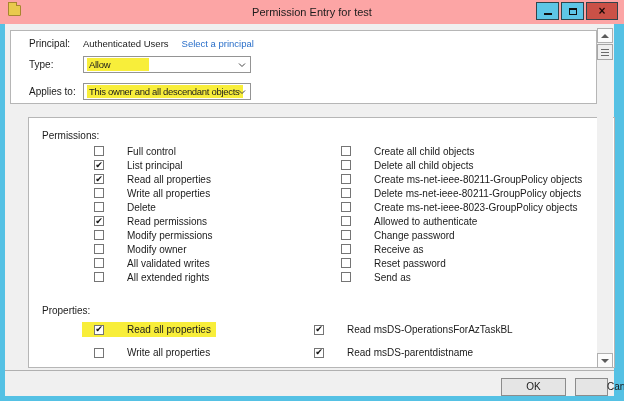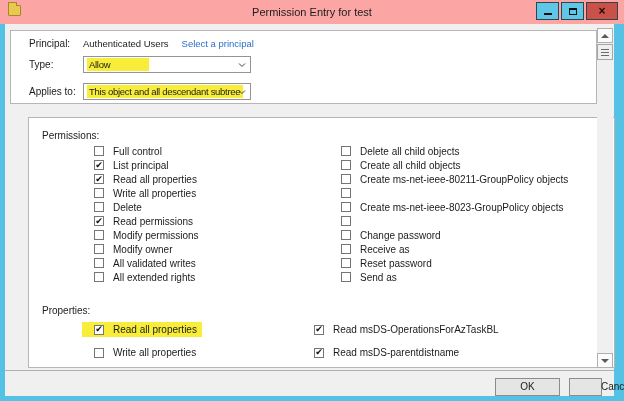--- a/index.html
+++ b/index.html
@@ -153,7 +153,7 @@
       <div class="row row3">
         <span class="flabel">Applies to:</span>
         <span class="dropdown">
-          <span class="hl-text">This object and all descendant subtree</span>
+          <span class="hl-text">This owner and all descendant objects</span>
           <svg class="dd-chevron" width="8" height="5">
               <path d="M1 0.5 L4 3.5 L7 0.5" stroke="#444" fill="none"></path>
             </svg>

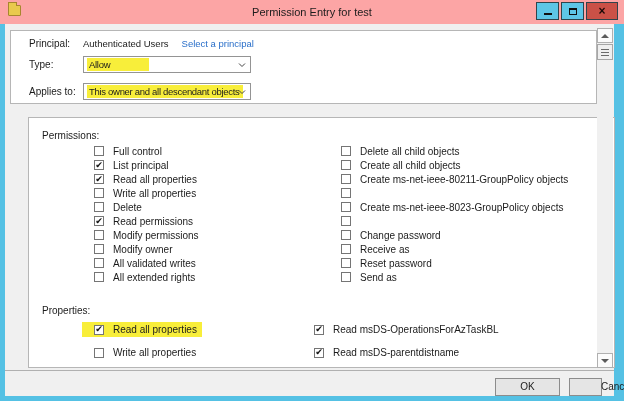--- a/index.html
+++ b/index.html
@@ -70,7 +70,7 @@
   .col-prl{ left:53px; top:204px; }
   .col-prr{ left:273px; top:204px; }
   .cbrow{
-    display:flex; align-items:center; gap:9px; height:14px;
+    display:flex; align-items:center; gap:23px; height:14px;
     font-size:10px; color:#1b1b1b; width:fit-content; padding-right:5px;padding-left:12px;
   }
   .props .cbrow{ height:15px; margin-bottom:8px; }

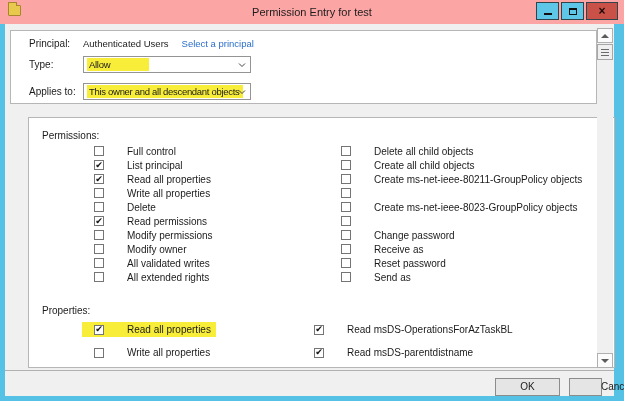--- a/index.html
+++ b/index.html
@@ -212,11 +212,11 @@
 
       <div class="cbrow">
             <span class="cb"></span>
+            <span>Create all child objects</span>
+          </div>
+          <div class="cbrow">
+            <span class="cb"></span>
             <span>Delete all child objects</span>
-          </div>
-          <div class="cbrow">
-            <span class="cb"></span>
-            <span>Create all child objects</span>
           </div>
           <div class="cbrow">
             <span class="cb"></span>

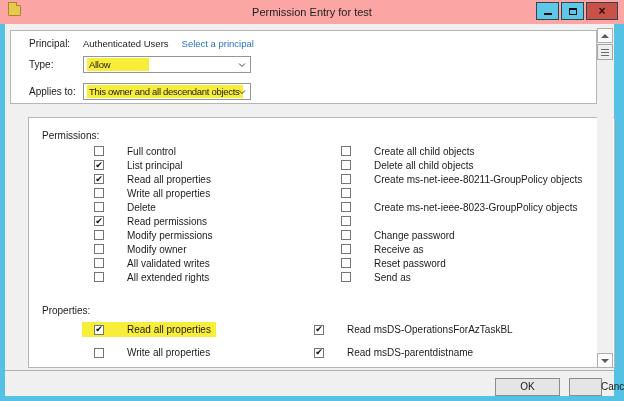--- a/index.html
+++ b/index.html
@@ -224,6 +224,7 @@
           </div>
           <div class="cbrow">
             <span class="cb"></span>
+            <span>Delete ms-net-ieee-80211-GroupPolicy objects</span>
           </div>
           <div class="cbrow">
             <span class="cb"></span>

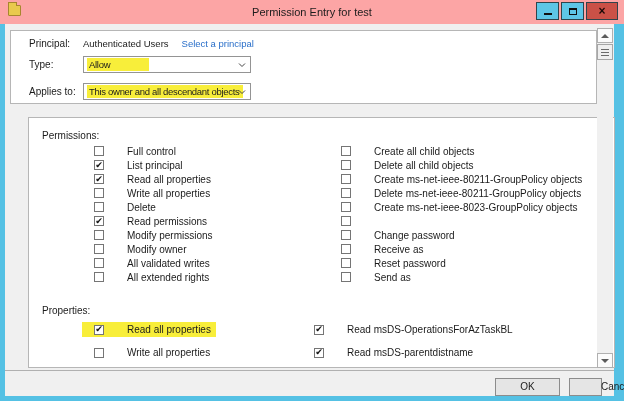--- a/index.html
+++ b/index.html
@@ -232,6 +232,7 @@
           </div>
           <div class="cbrow">
             <span class="cb"></span>
+            <span>Allowed to authenticate</span>
           </div>
           <div class="cbrow">
             <span class="cb"></span>

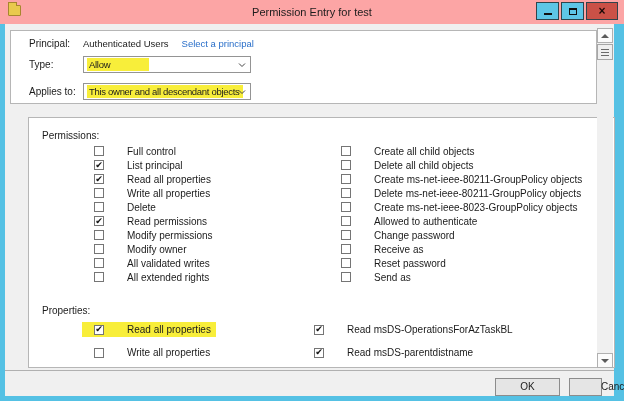--- a/index.html
+++ b/index.html
@@ -108,6 +108,7 @@
     border:1px solid #8c8c8c; font-size:10px; color:#1b1b1b;
     font-family:"Liberation Sans", sans-serif; text-align:center; line-height:16px;
     cursor:default;
+    margin-left:6px;
   }
   .btn-ok{ left:490px; width:65px; }
   .btn-cancel{ left:564px; width:30px;padding-left:31px; }

